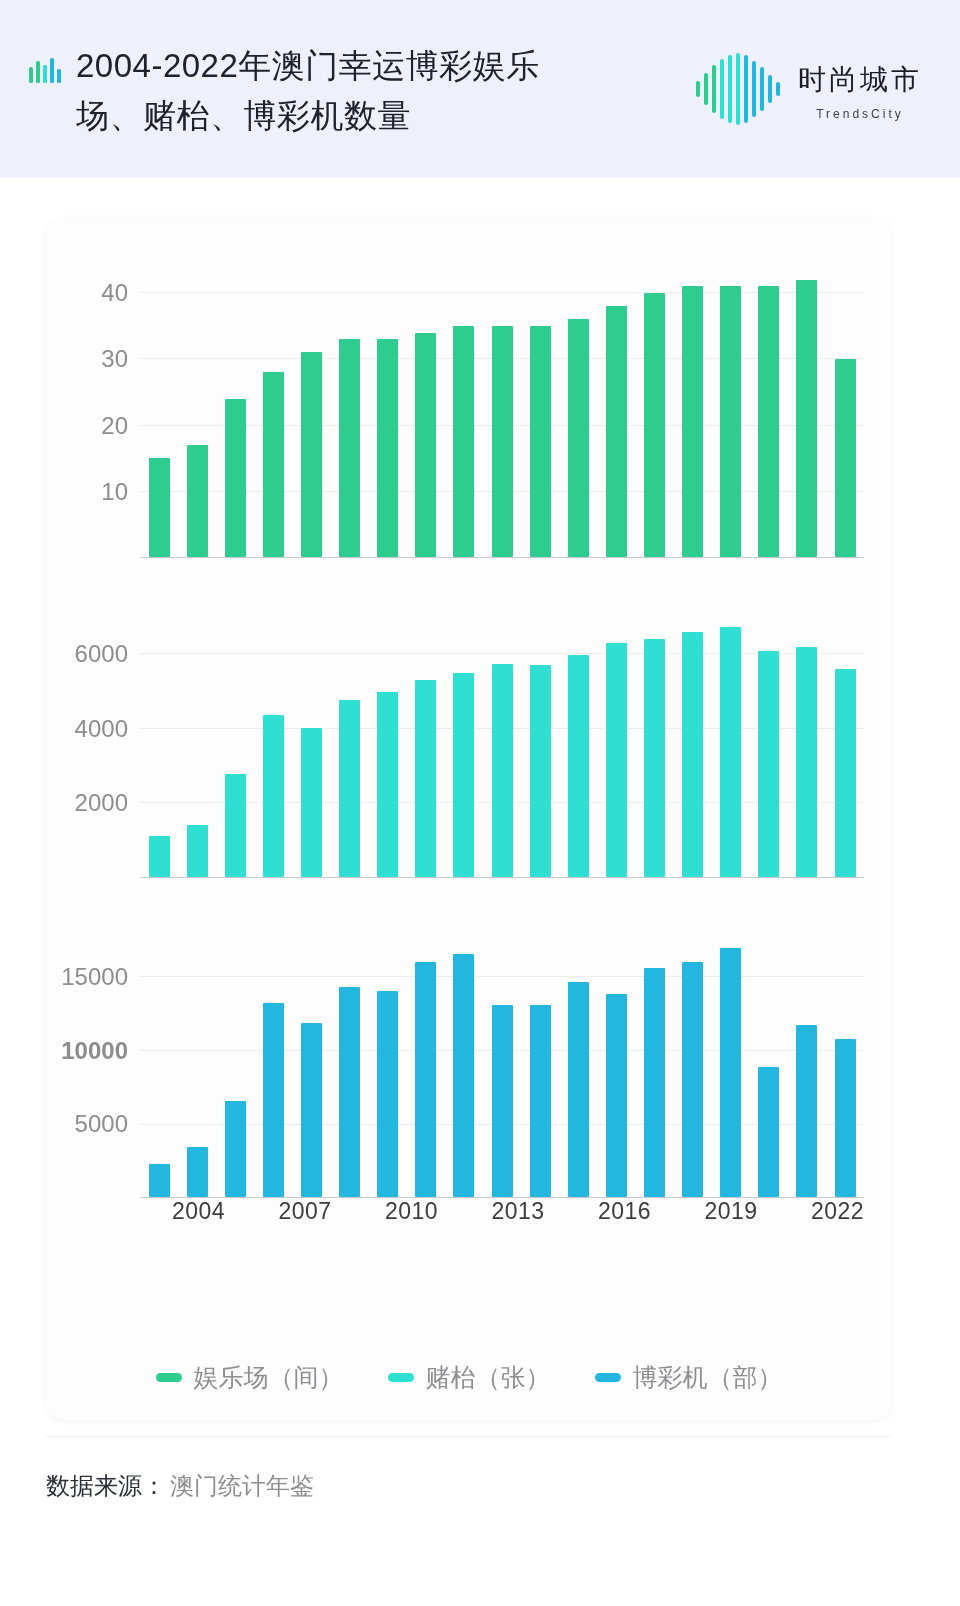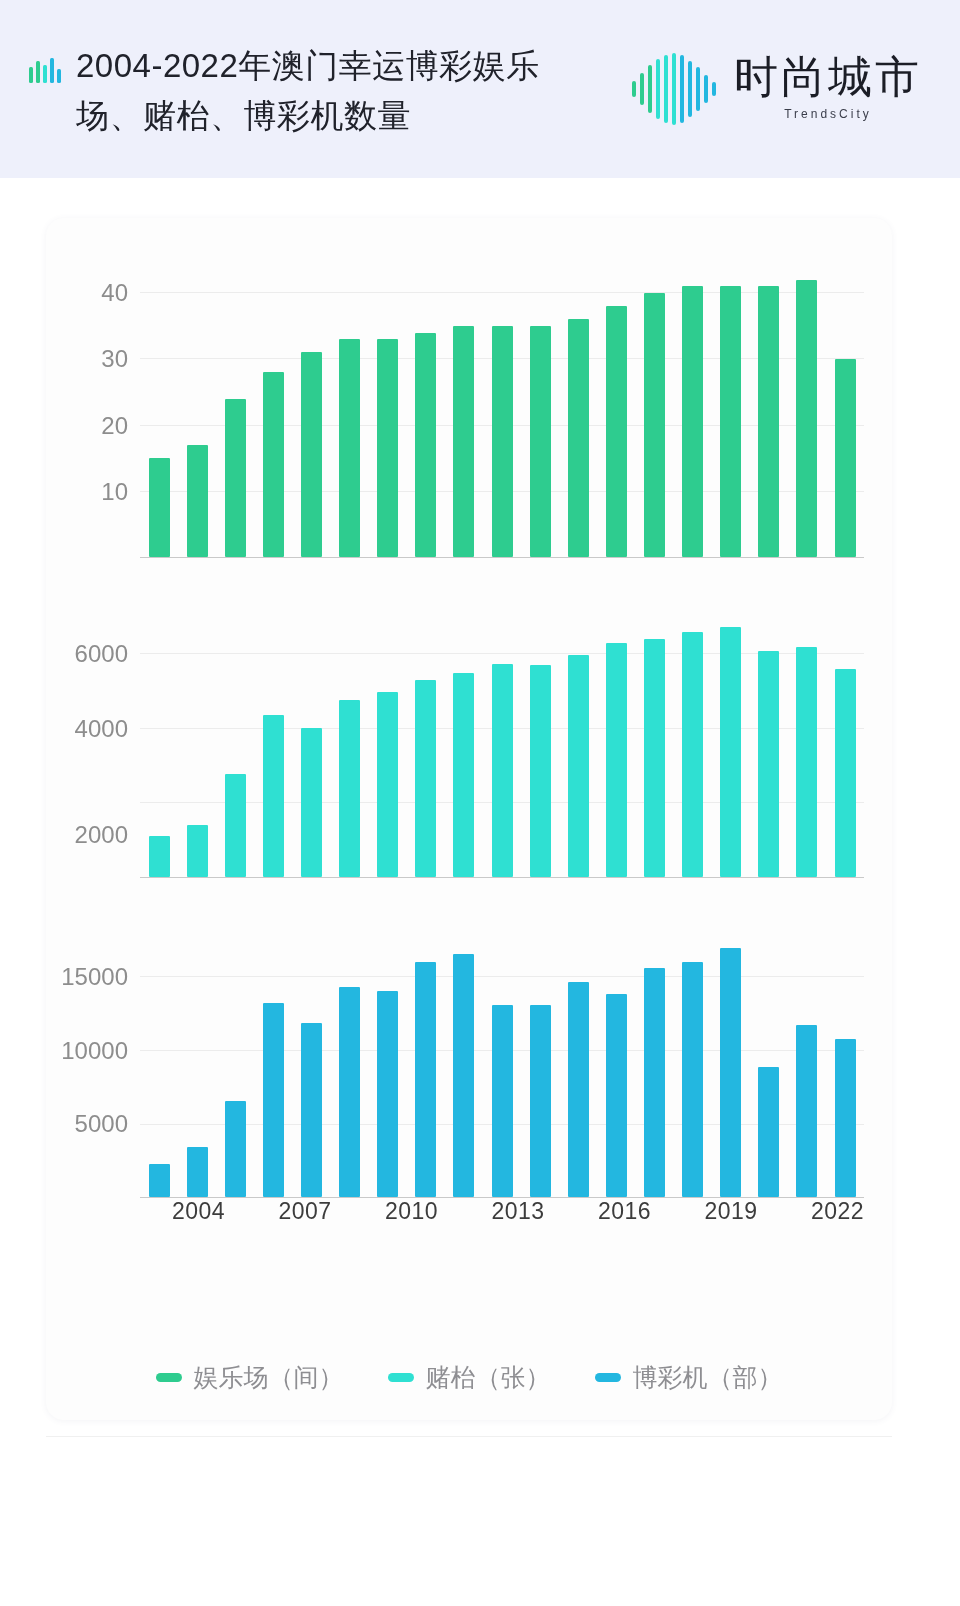--- a/index.html
+++ b/index.html
@@ -69,11 +69,11 @@
     align-items: center;
   }
   .brand-name {
-    font-size: 44px;
+    font-size: 28px;
     line-height: 46px;
     color: #1b1d26;
     letter-spacing: 3px;
-    font-family: Liberation Mono, monospace;
+    font-family: Liberation Serif, serif;
   }
   .brand-sub {
     font-size: 12px;

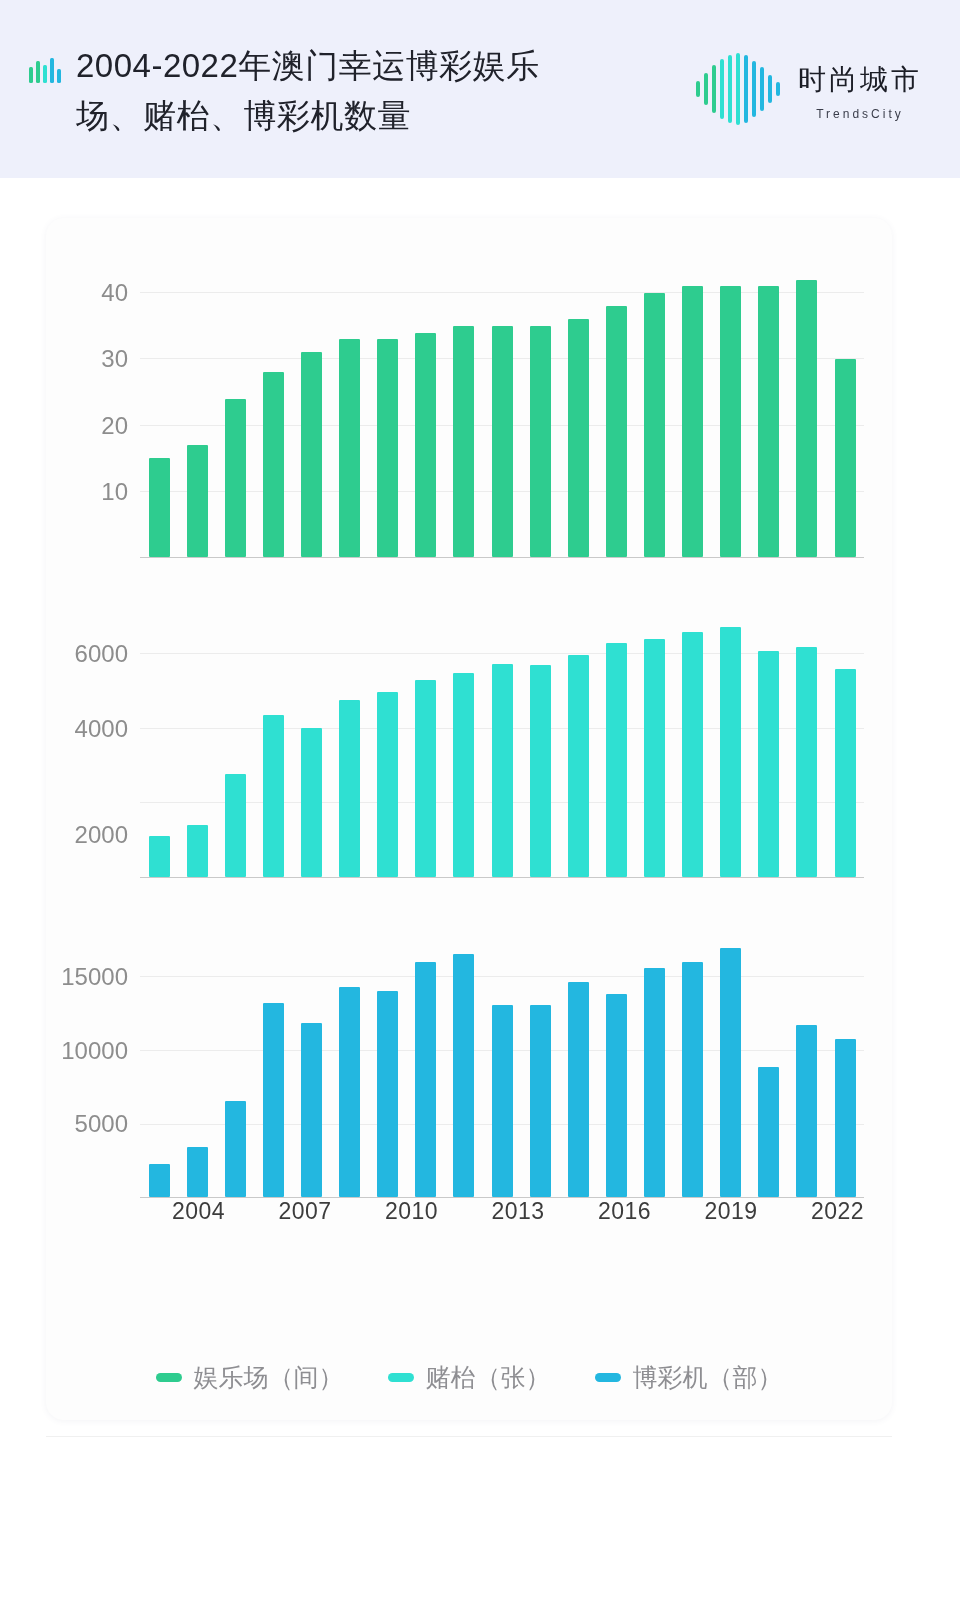--- a/index.html
+++ b/index.html
@@ -353,7 +353,7 @@
       <div class="panel panel-2">
         <div class="plot" id="plot-1">
             <div class="gridline" style="bottom: 27.3973%;"></div>
-            <div class="ytick" style="bottom: auto; top: 72.6027%; margin-top: 32px;">2000</div>
+            <div class="ytick" style="bottom: auto; top: 72.6027%;">2000</div>
             <div class="gridline" style="bottom: 54.7945%;"></div>
             <div class="ytick" style="bottom: auto; top: 45.2055%;">4000</div>
             <div class="gridline" style="bottom: 82.1918%;"></div>

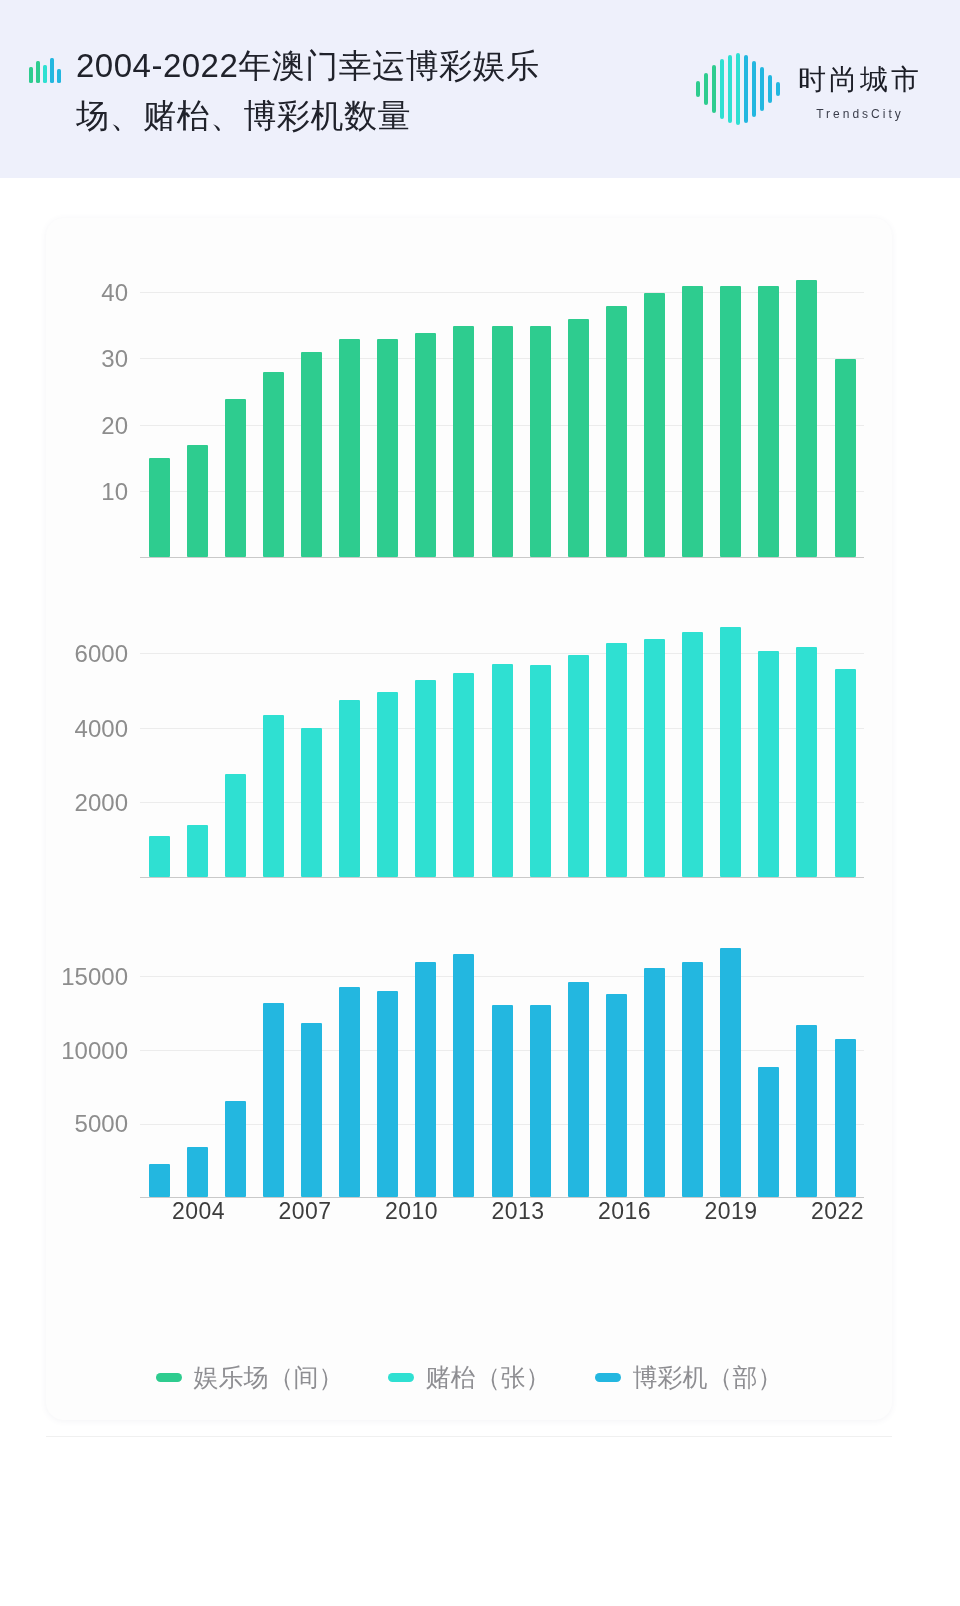--- a/index.html
+++ b/index.html
@@ -425,7 +425,7 @@
             <div class="gridline" style="bottom: 27.027%;"></div>
             <div class="ytick" style="bottom: auto; top: 72.973%;">5000</div>
             <div class="gridline" style="bottom: 54.0541%;"></div>
-            <div class="ytick" style="bottom: auto; top: 45.9459%;">10000</div>
+            <div class="ytick" style="bottom: auto; top: 45.9459%; font-weight: bold;">10000</div>
             <div class="gridline" style="bottom: 81.0811%;"></div>
             <div class="ytick" style="bottom: auto; top: 18.9189%;">15000</div>
             <div class="axis-base"></div>

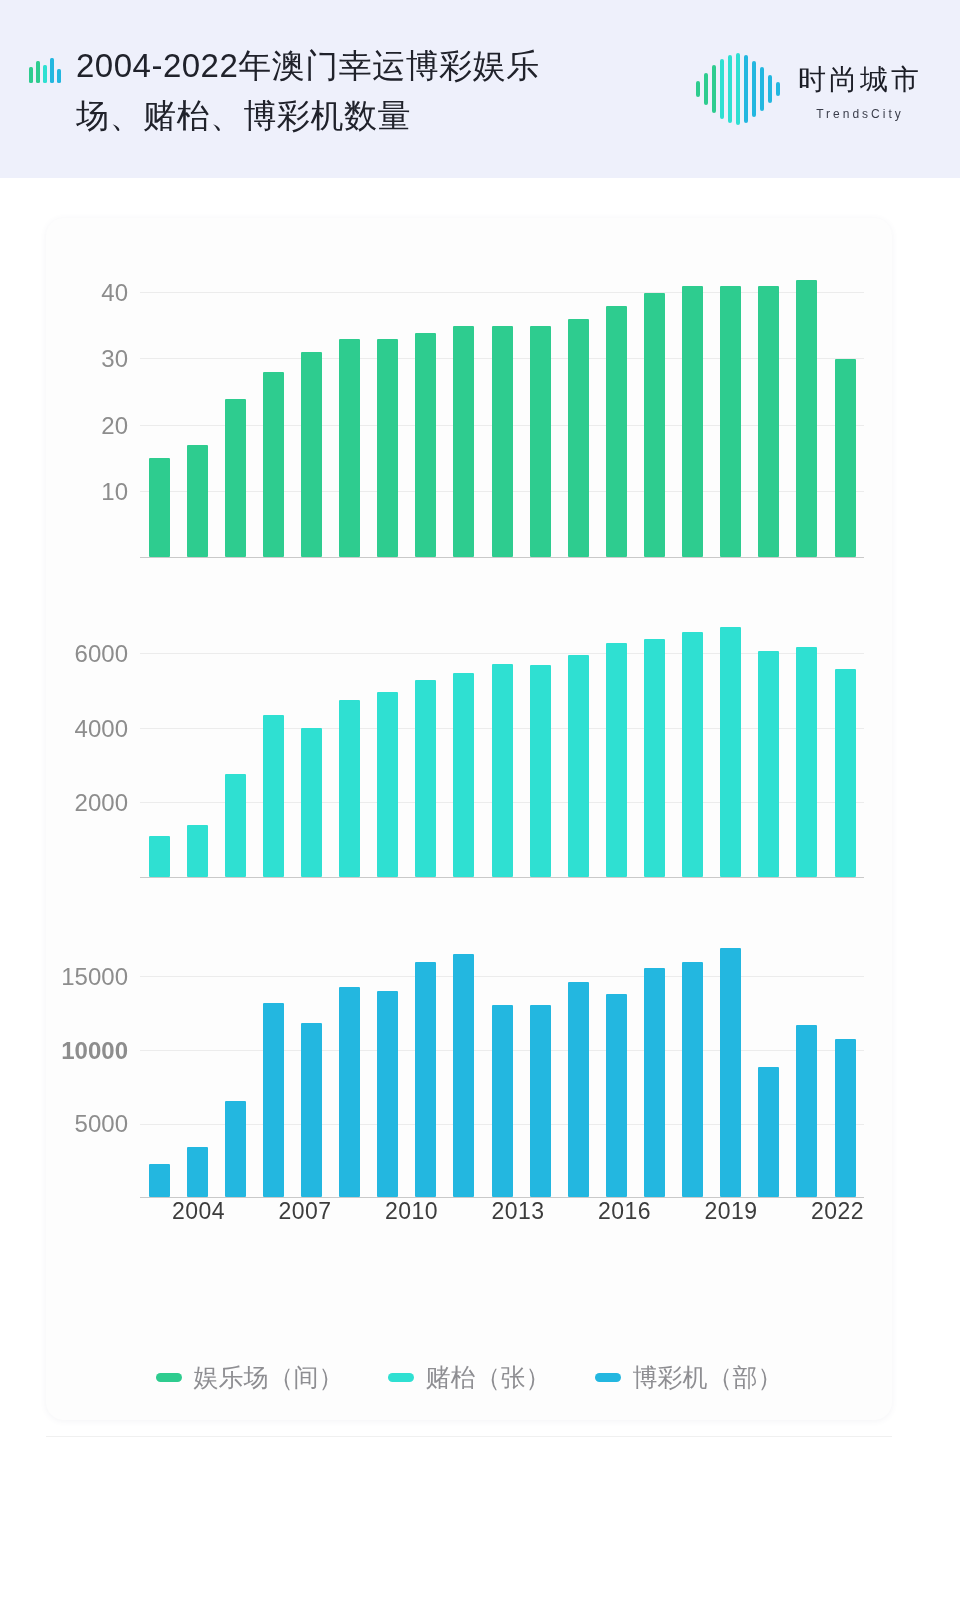--- a/index.html
+++ b/index.html
@@ -533,6 +533,10 @@
 
   <div class="divider"></div>
 
+  <div class="footer">
+    <span class="footer-label">数据来源：</span>
+    <span class="footer-value">澳门统计年鉴</span>
+  </div>
 
 </div>
 

